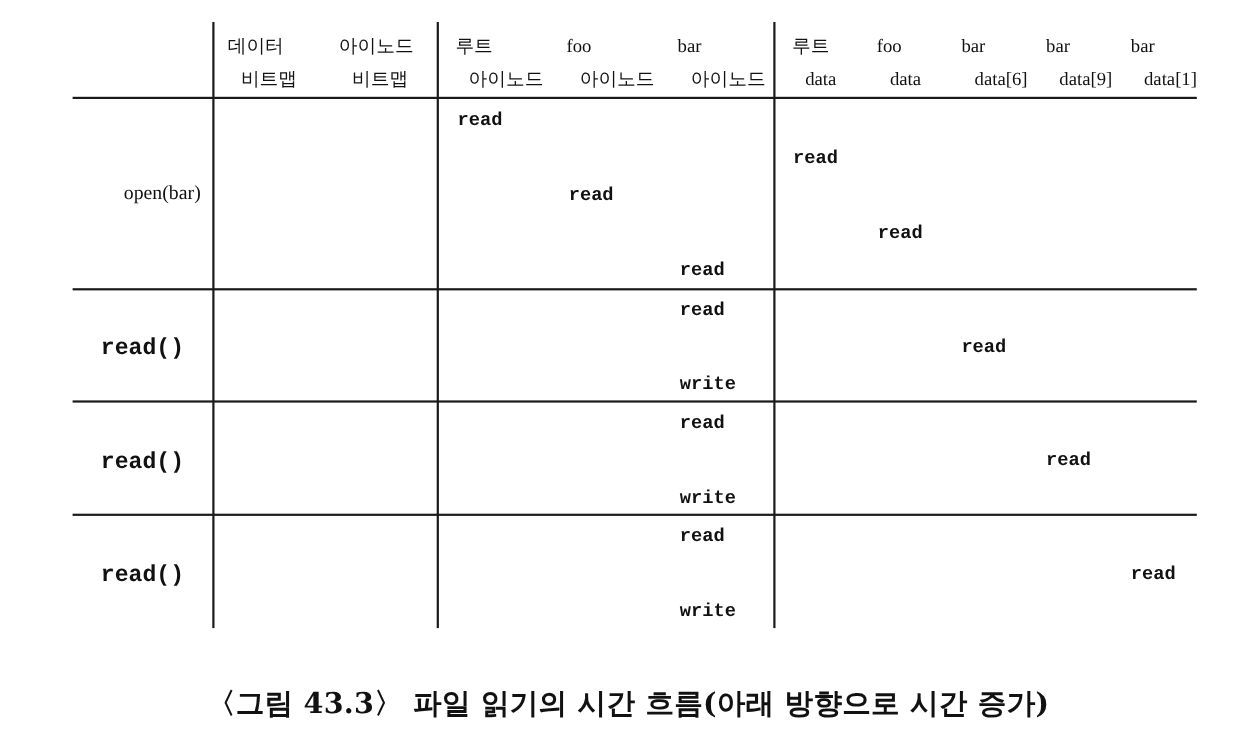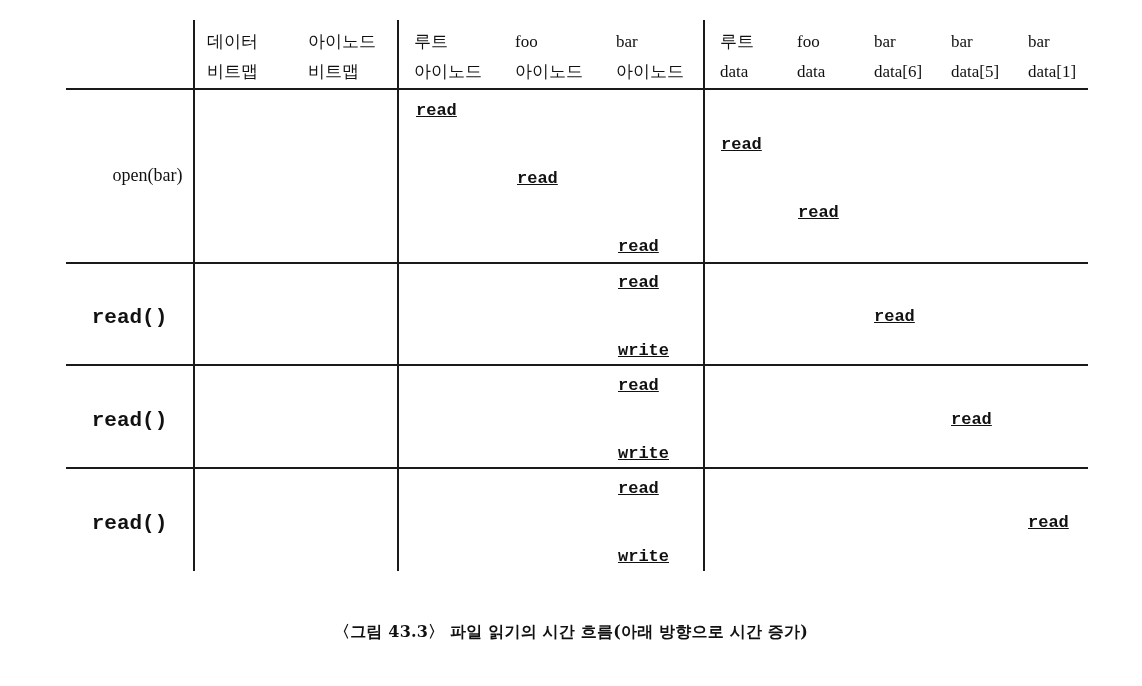--- a/index.html
+++ b/index.html
@@ -48,7 +48,7 @@
     color: #111;
   }
   .hdr-cell .l1 { display: block; }
-  .hdr-cell .l2 { display: block; }
+  .hdr-cell .l2 { display: block; margin-left: 12px; }
 
   
   .row-label {

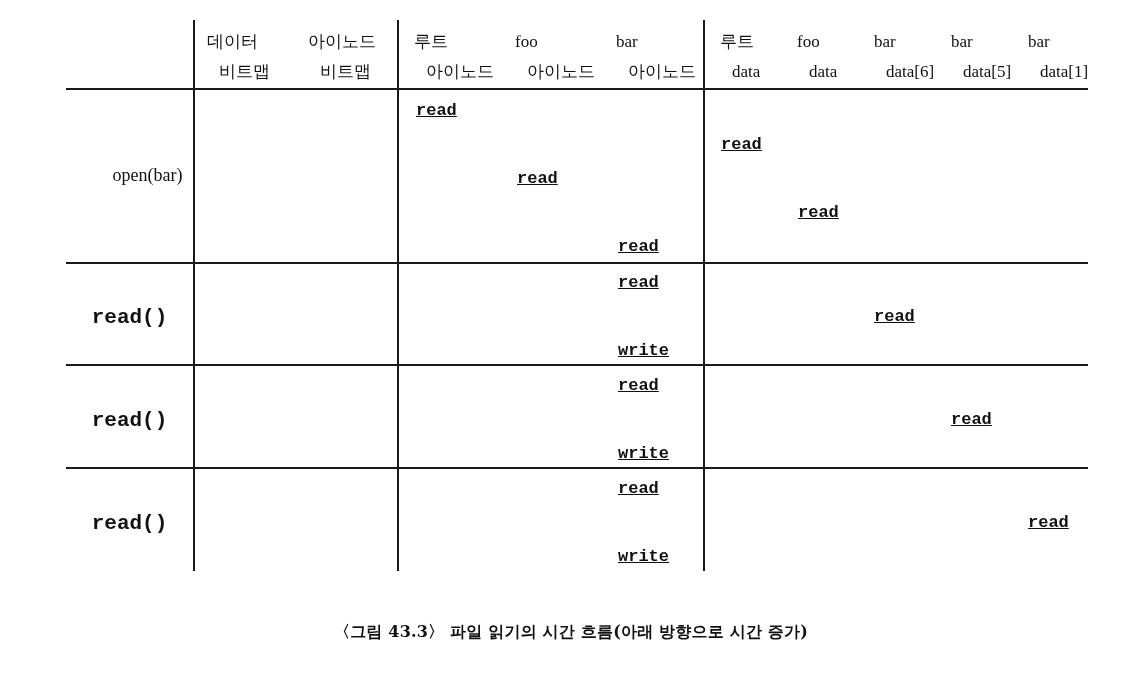--- a/index.html
+++ b/index.html
@@ -132,7 +132,7 @@
   </div>
   <div class="hdr-cell" style="left:951px; top:27px;">
     <span class="l1">bar</span>
-    <span class="l2">data[5]</span>
+    <span class="l2">data[9]</span>
   </div>
   <div class="hdr-cell" style="left:1028px; top:27px;">
     <span class="l1">bar</span>

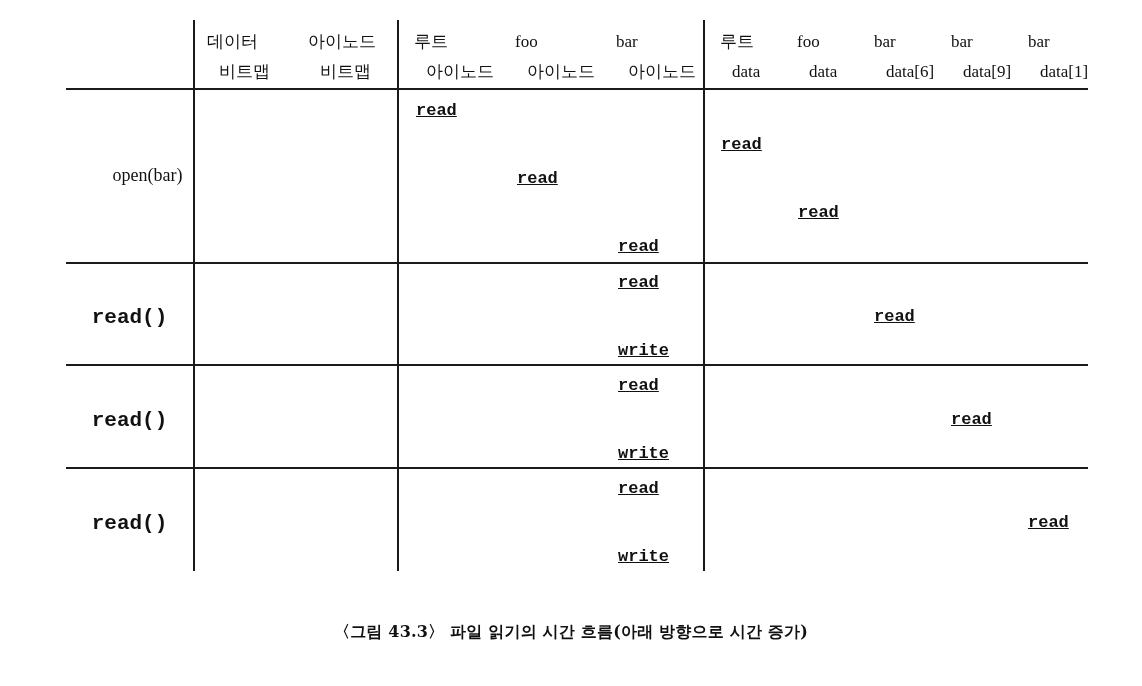--- a/index.html
+++ b/index.html
@@ -75,7 +75,6 @@
     font-size: 17px;
     white-space: nowrap;
     color: #111;
-    text-decoration: underline;
   }
 
   

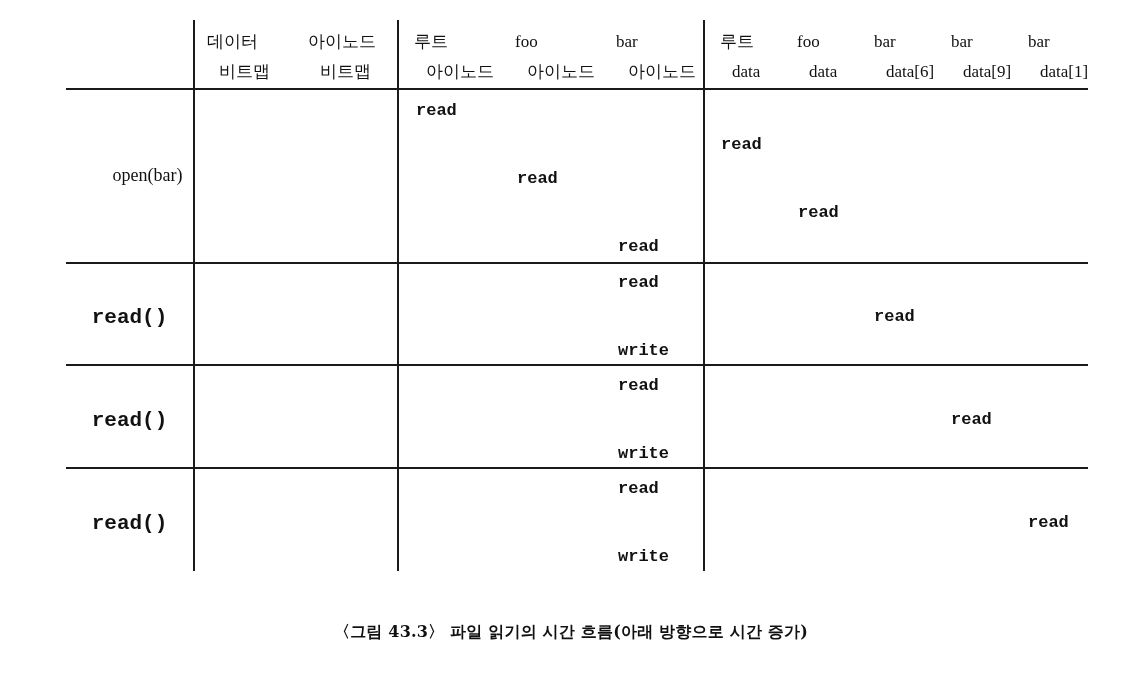--- a/index.html
+++ b/index.html
@@ -86,7 +86,7 @@
     text-align: center;
     font-family: "DejaVu Serif", "Liberation Serif", serif;
     font-weight: bold;
-    font-size: 16px;
+    font-size: 26px;
     letter-spacing: 0.2px;
     color: #111;
     white-space: nowrap;

